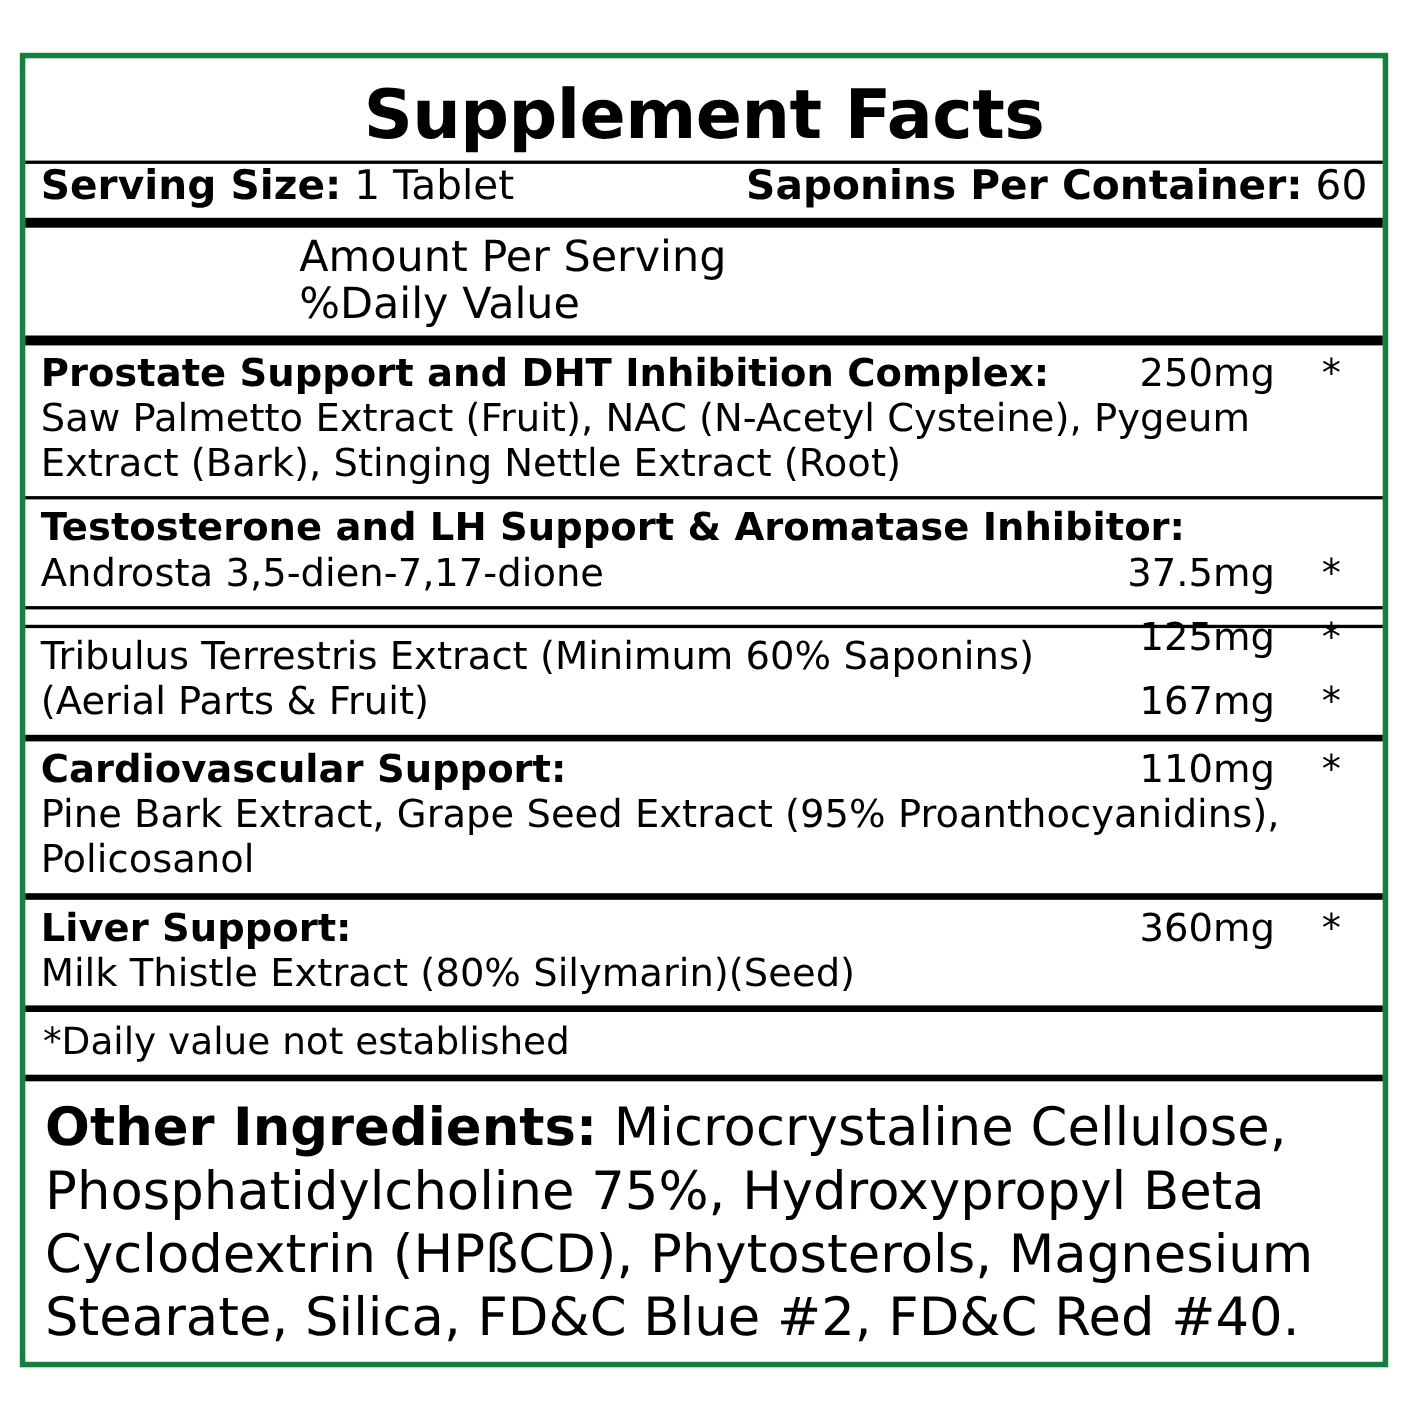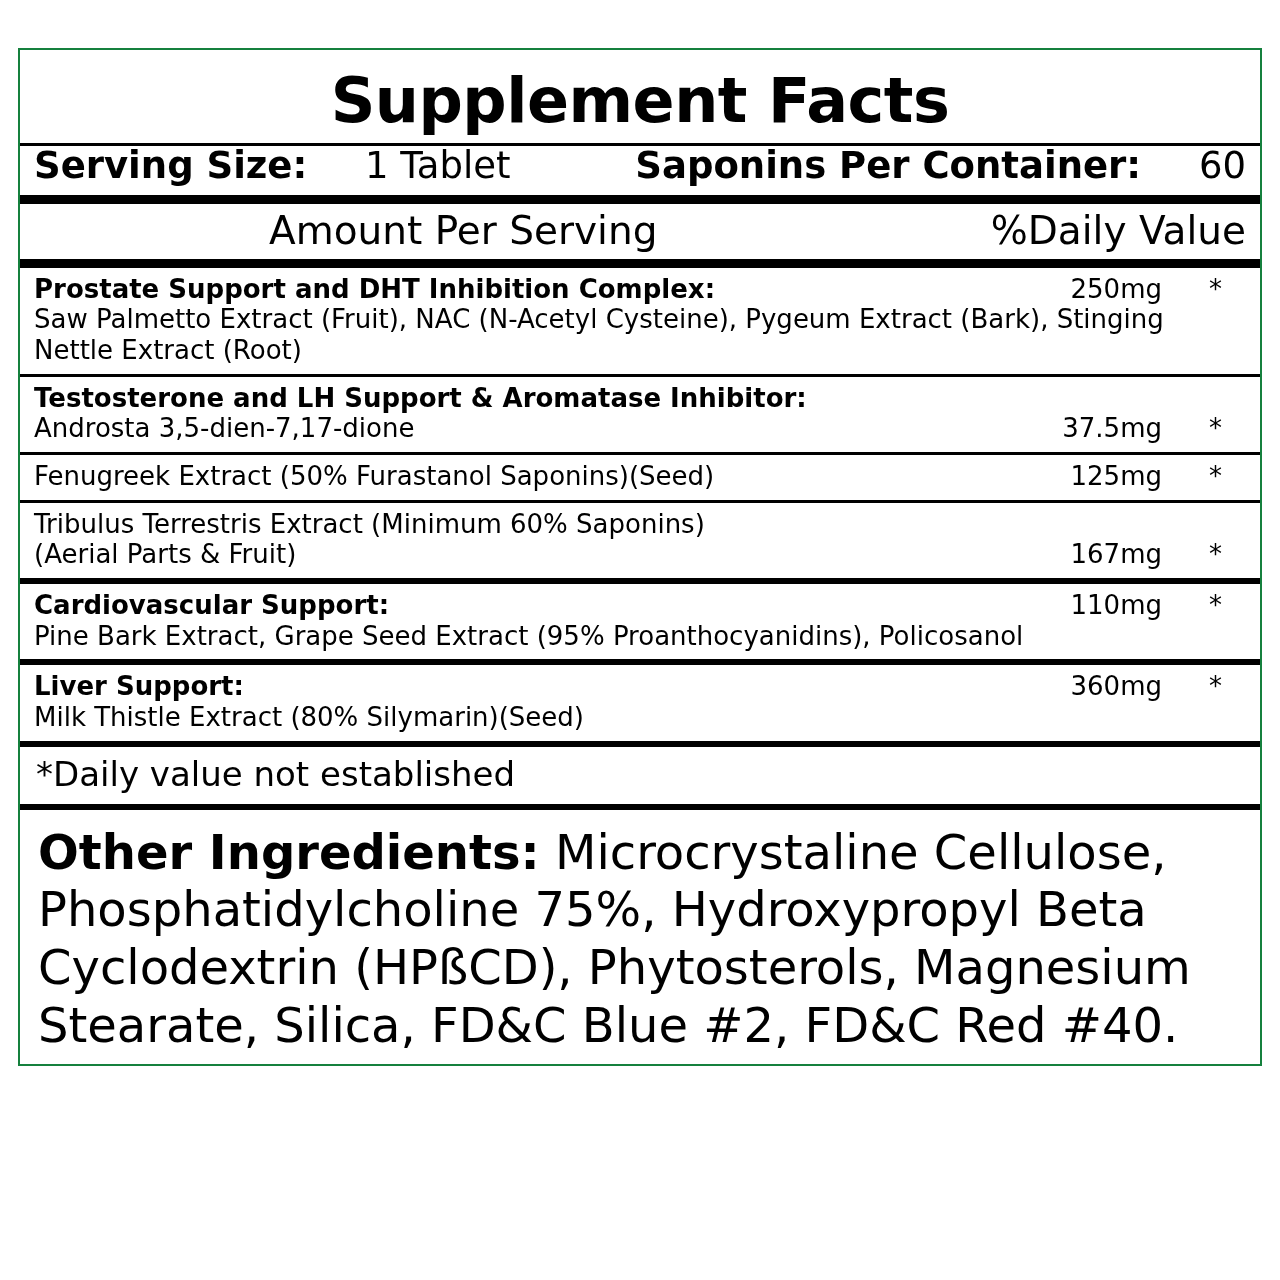--- a/index.html
+++ b/index.html
@@ -19,7 +19,7 @@
     box-sizing: border-box;
     width: 1244px;
     margin: 48px 18px 0 18px;
-    border: 2px solid #15803d;
+    border: 5px solid #15803d;
     background: #fff;
     padding: 0;
   }

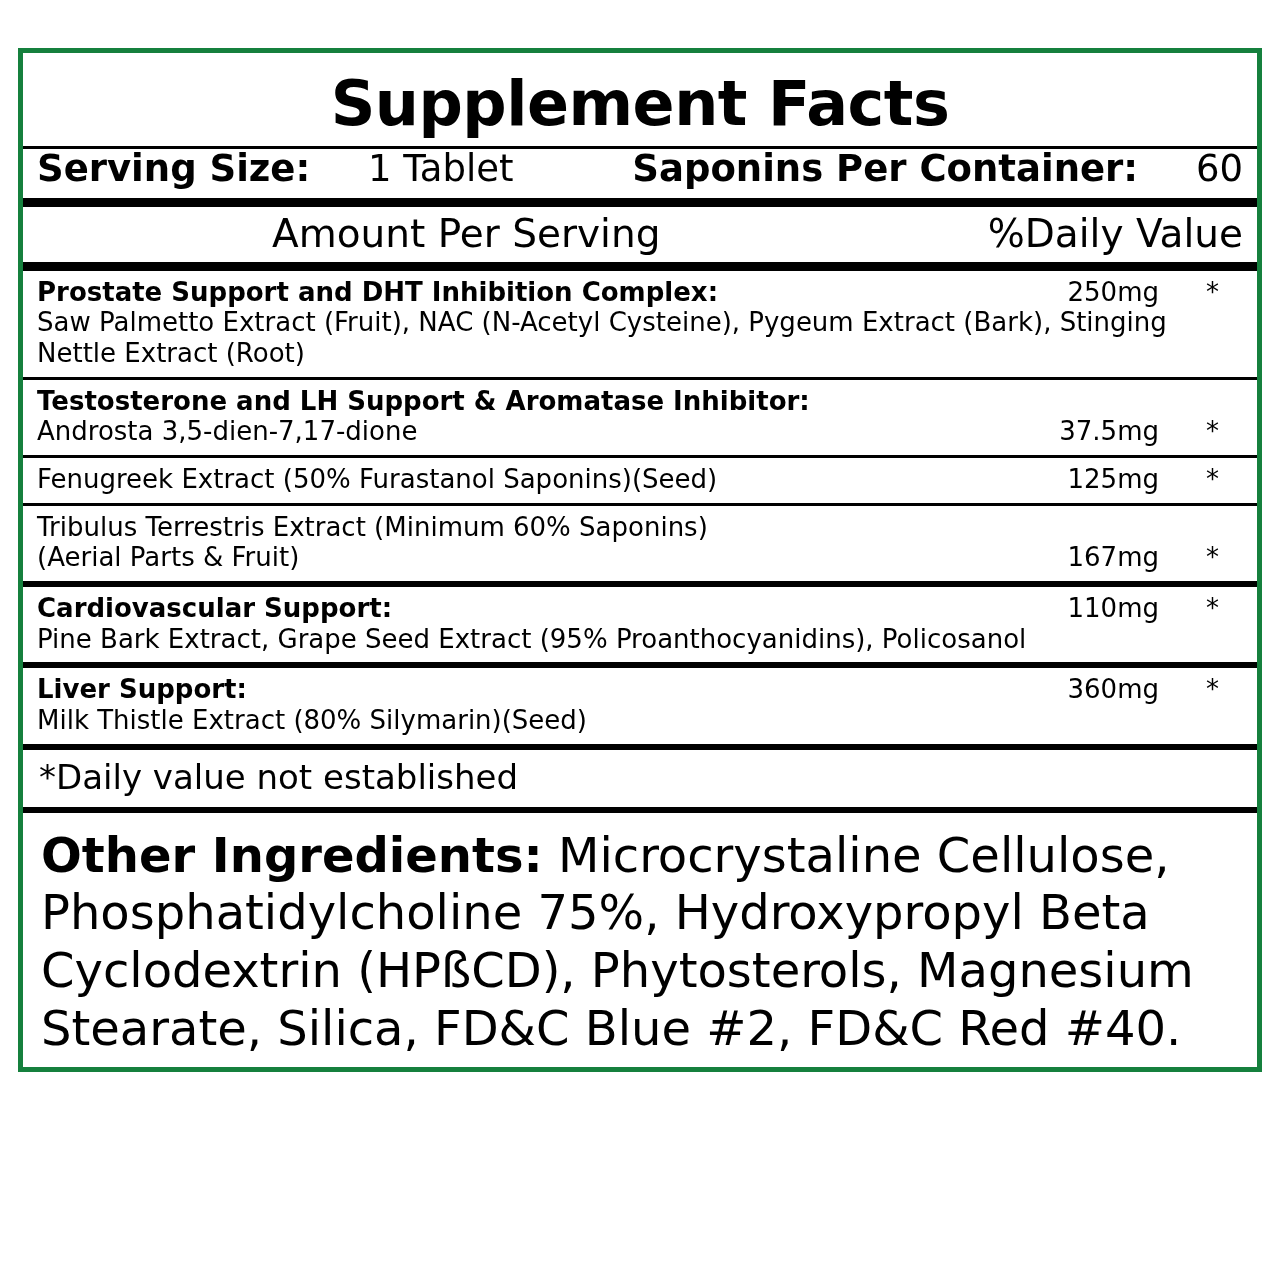--- a/index.html
+++ b/index.html
@@ -42,7 +42,7 @@
     line-height: 1.1;
   }
   .serving-row b { font-weight: 700; }
-  .serving-row .light { font-weight: 400; margin-left: 46px; }
+  .serving-row .light { font-weight: 400; }
 
   .rule-thick {
     border-top: 9px solid #000;

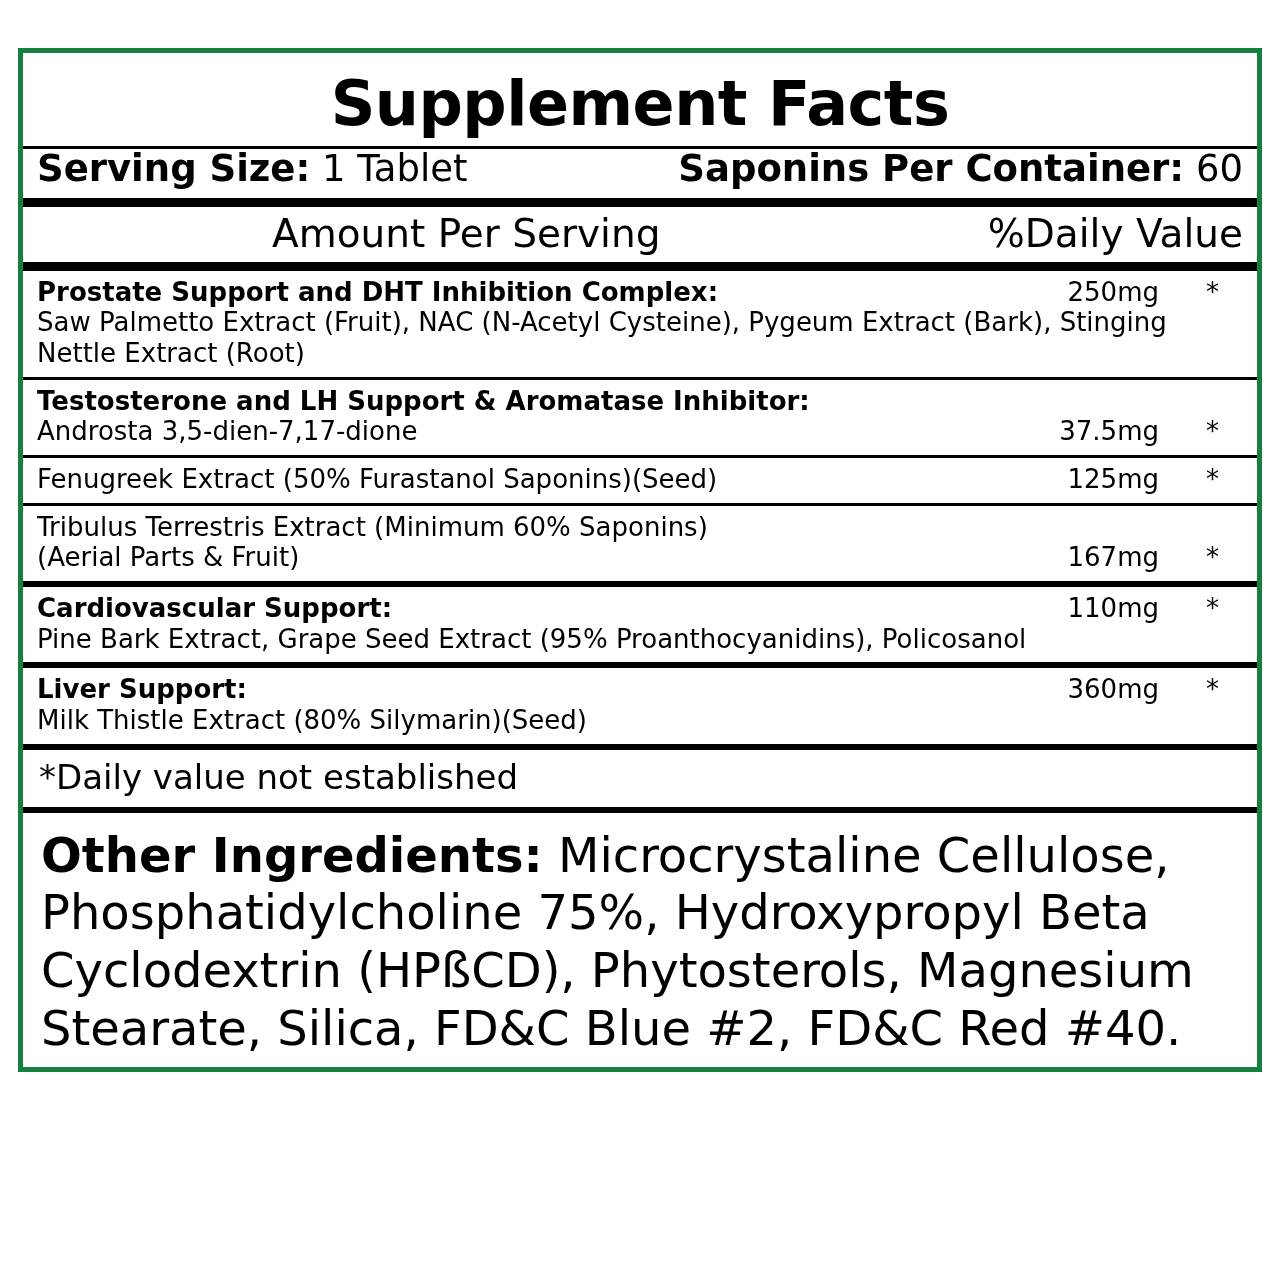--- a/index.html
+++ b/index.html
@@ -61,6 +61,7 @@
     font-size: 39px;
     padding: 6px 14px 6px 14px;
     line-height: 1.1;
+    flex-direction: column;
   }
   .amount-row .amt { margin-left: 235px; }
   .amount-row .dv { font-weight: 400; }

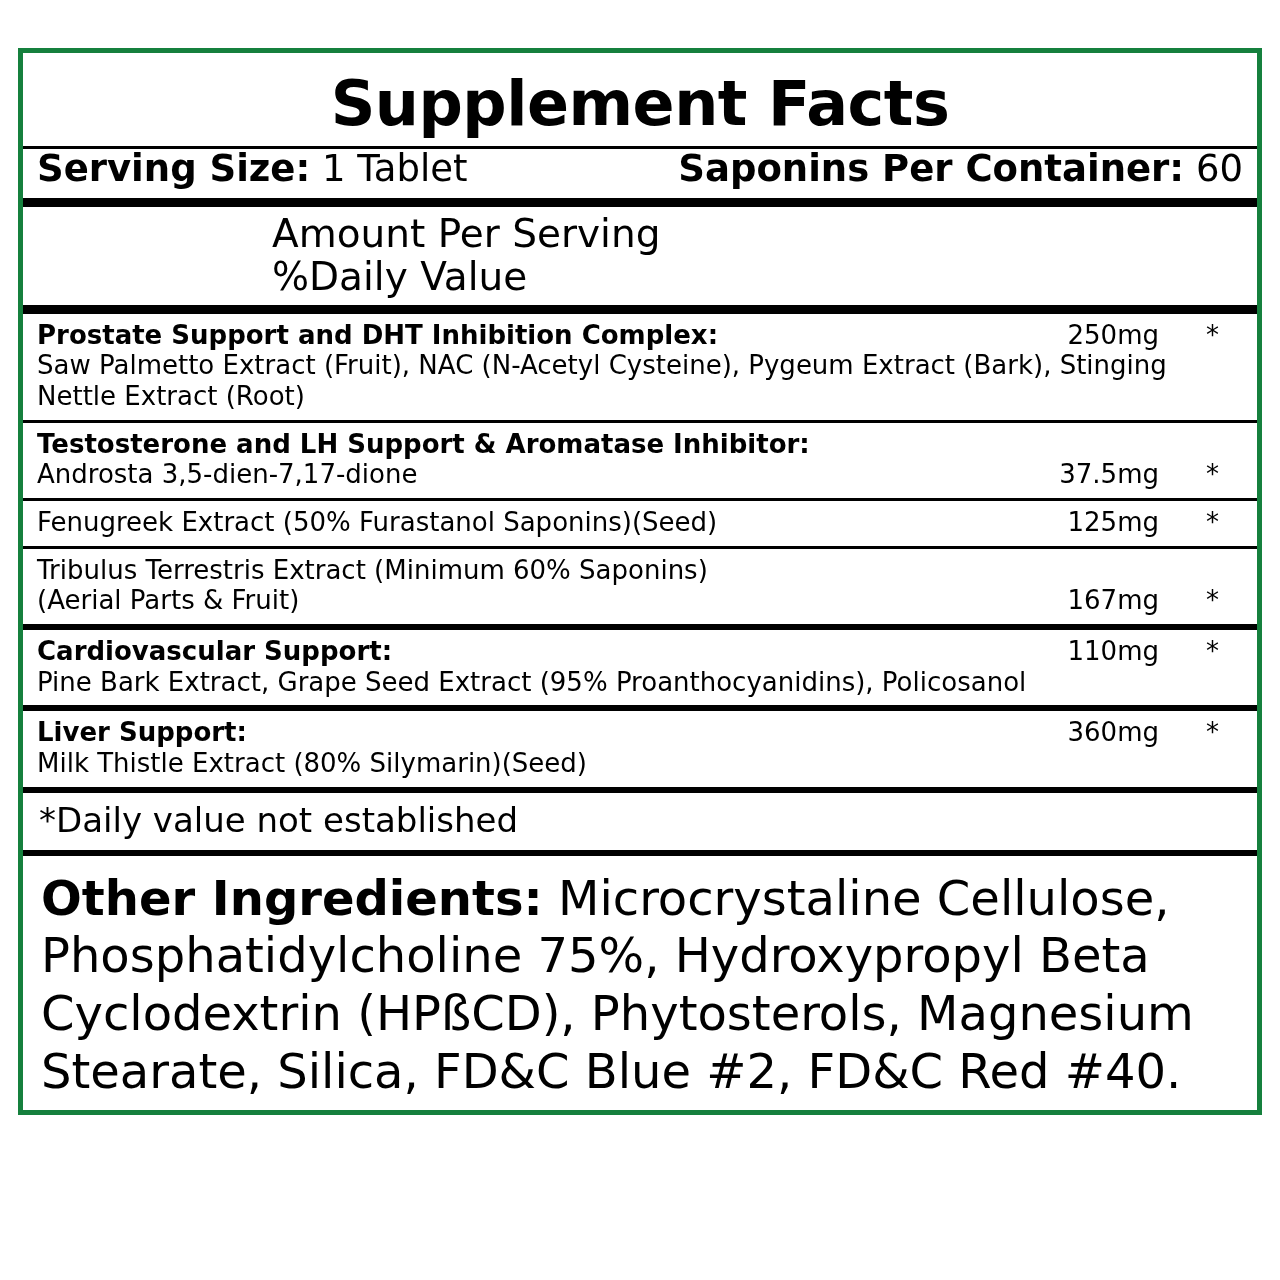--- a/index.html
+++ b/index.html
@@ -68,7 +68,7 @@
 
   .ing-block {
     padding: 6px 12px 8px 14px;
-    font-size: 26px;
+    font-size: 35px;
     line-height: 1.18;
     border-radius: 24px;
   }

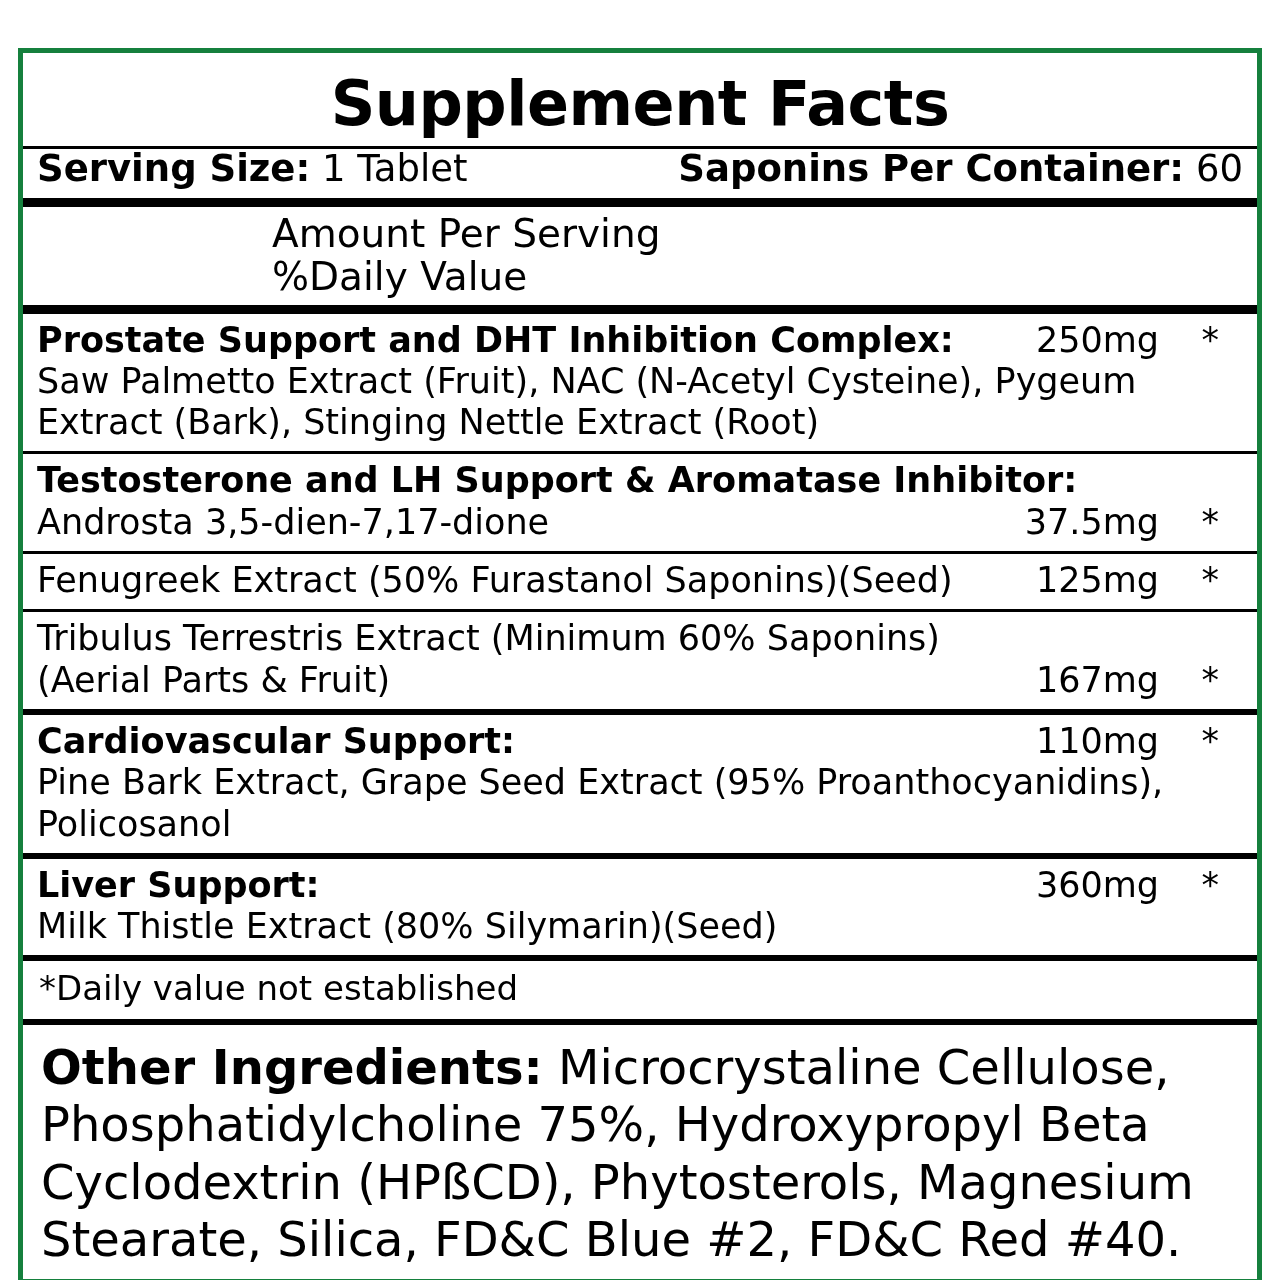--- a/index.html
+++ b/index.html
@@ -159,7 +159,6 @@
 
   <div class="ing-block">
     <span class="ing-line ing-body">
-      <span>Fenugreek Extract (50% Furastanol Saponins)(Seed)</span>
       <span class="amt-abs">125mg</span>
       <span class="star-abs">*</span>
     </span>

